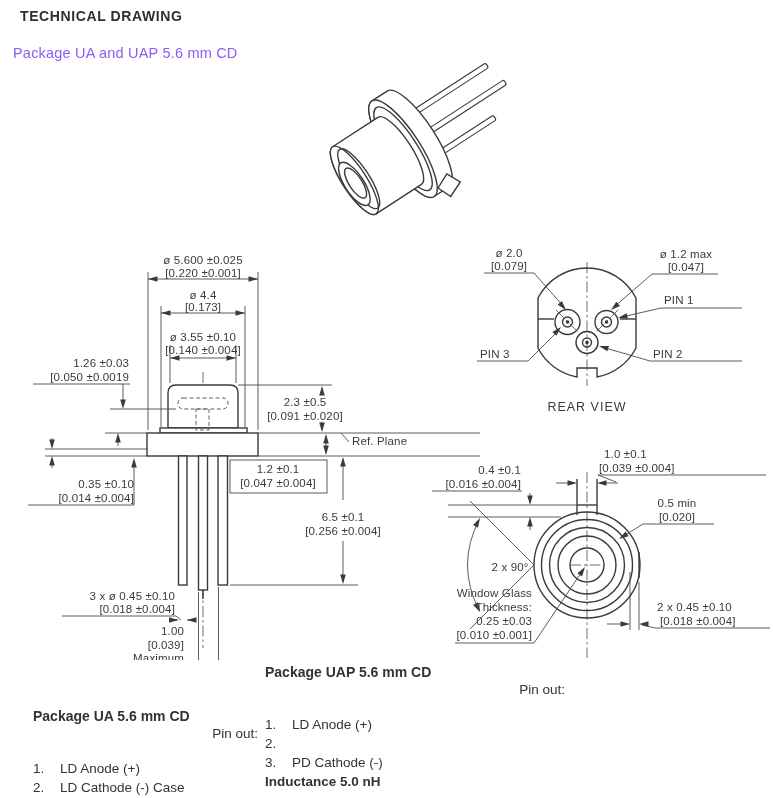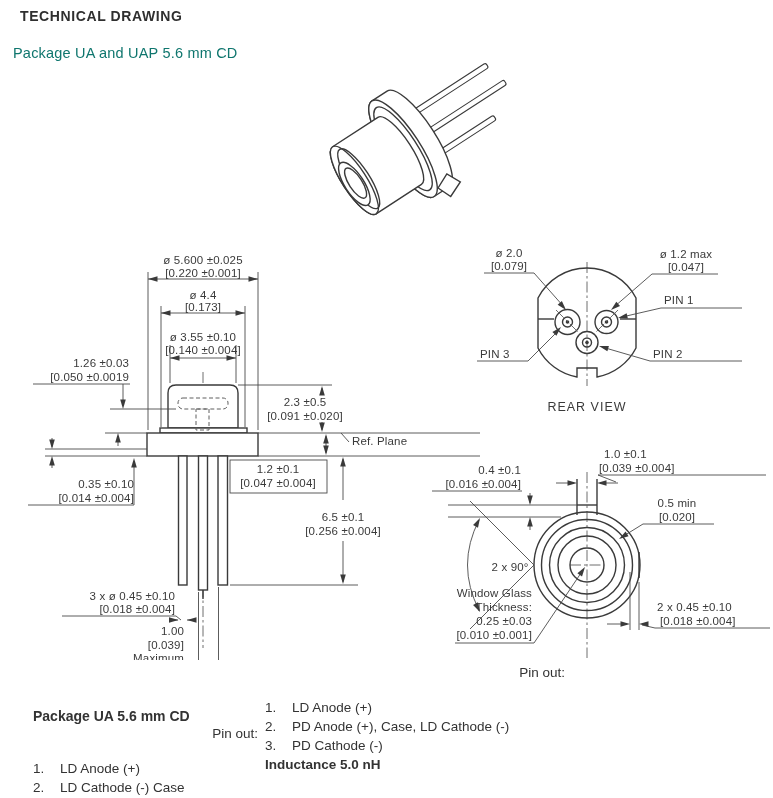--- a/index.html
+++ b/index.html
@@ -6,7 +6,7 @@
   .page{position:relative;width:773px;height:798px;background:#fff;overflow:hidden;
         font-family:"Liberation Sans",sans-serif;color:#333;}
   .title{position:absolute;left:20px;top:8px;font-size:14px;font-weight:600;letter-spacing:.6px;color:#2f2f2f;}
-  .subtitle{position:absolute;left:13px;top:45px;font-size:14.5px;color:#0f766e;letter-spacing:.2px;}
+  .subtitle{position:absolute;left:13px;top:45px;font-size:14.5px;color:#8b5cf6;letter-spacing:.2px;}
   svg text{font-family:"Liberation Sans",sans-serif;}
   text.dim{font-size:11.5px;fill:#3a3a3a;letter-spacing:.15px;}
   text.vlabel{font-size:12.5px;fill:#3a3a3a;letter-spacing:1px;}

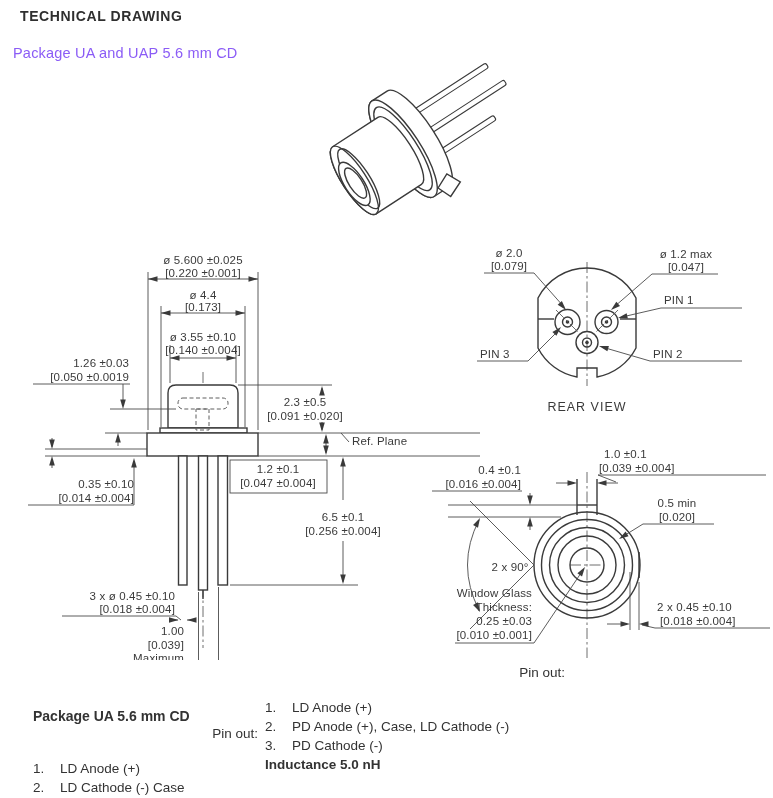--- a/index.html
+++ b/index.html
@@ -297,6 +297,7 @@
   </div>
 
   <div class="pinout right">
+    <div class="pkg-name">Package UAP 5.6 mm CD</div>
     <div class="pinout-label">Pin out:</div>
     <div class="pin-list">
       <div class="pin-row">

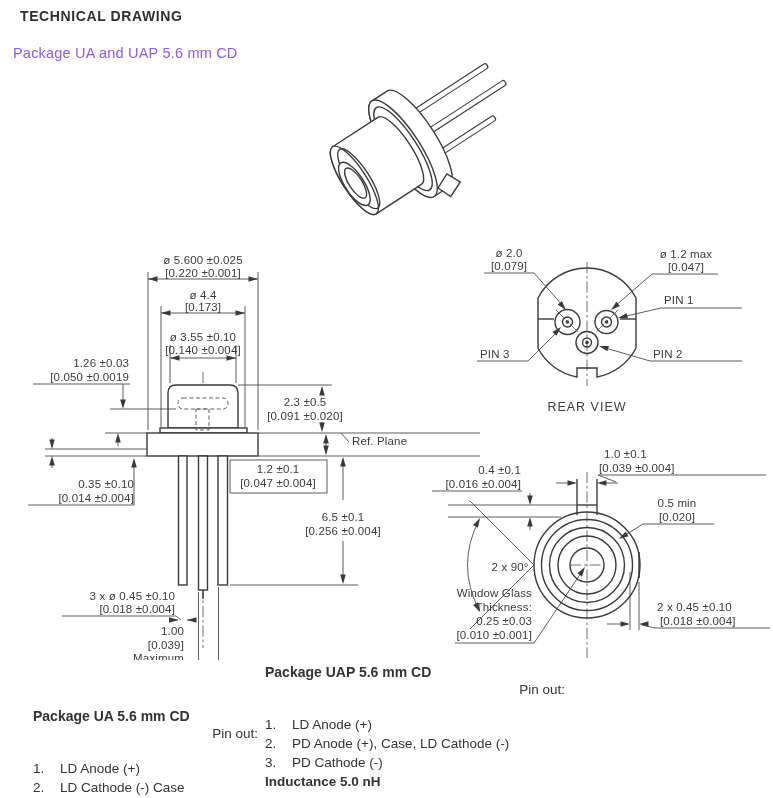--- a/index.html
+++ b/index.html
@@ -306,7 +306,6 @@
       </div>
       <div class="pin-row">
         <span class="pin-num">2.</span>
-        <span>PD Anode (+), Case, LD Cathode (-)</span>
       </div>
       <div class="pin-row">
         <span class="pin-num">3.</span>

